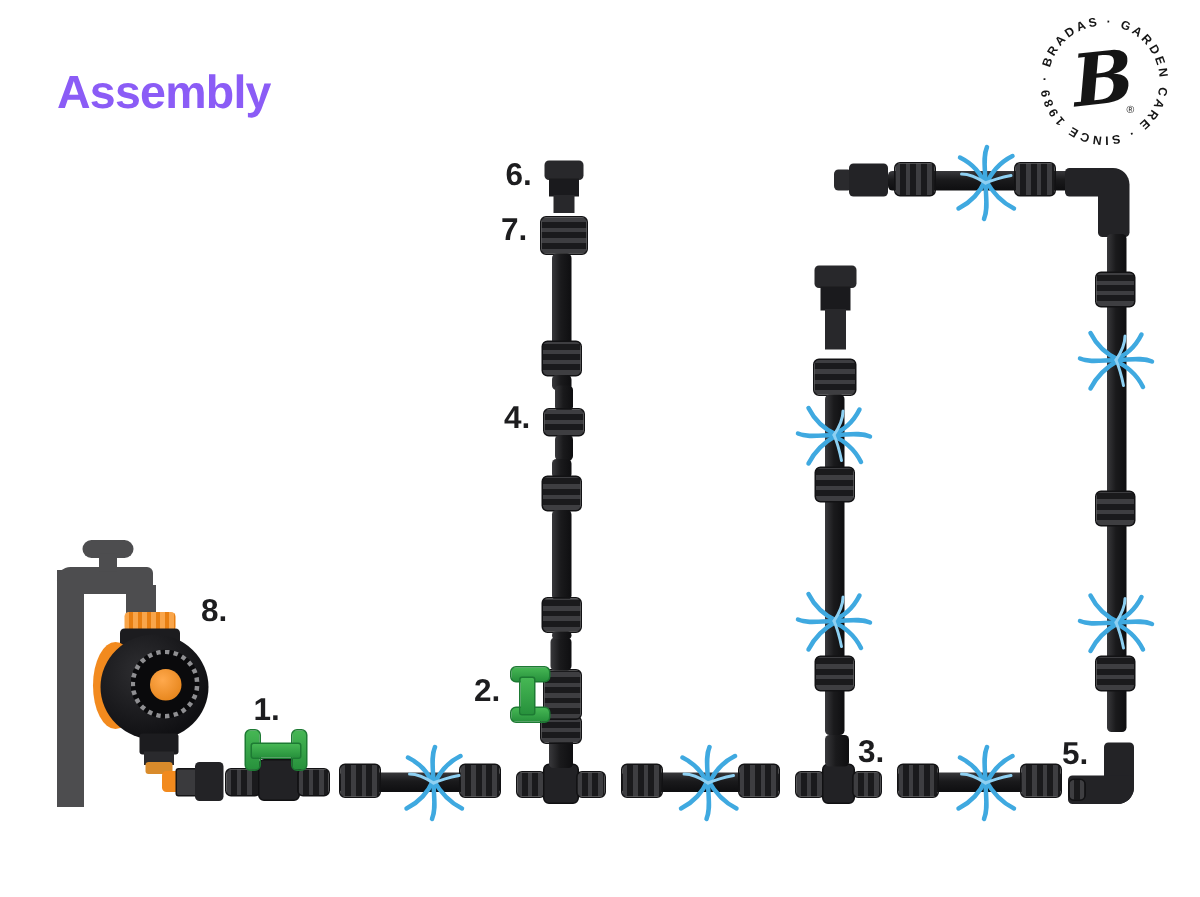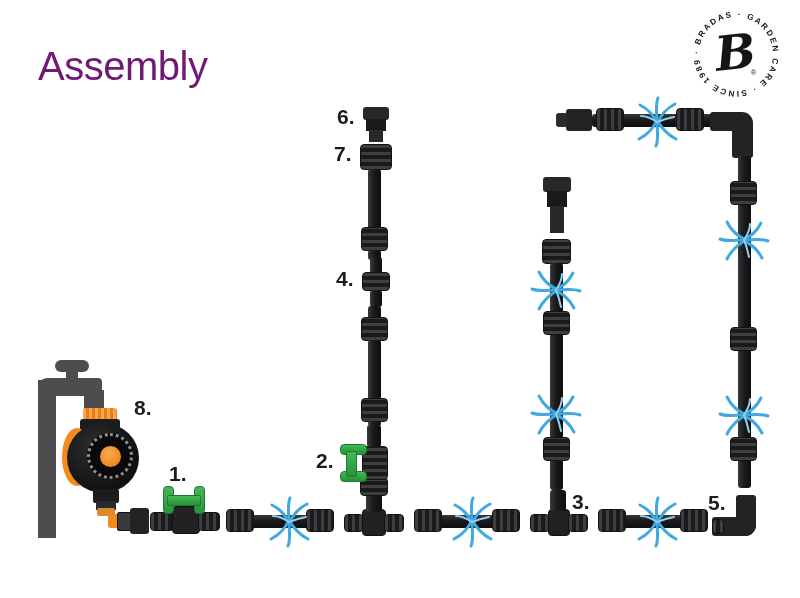--- a/index.html
+++ b/index.html
@@ -5,8 +5,8 @@
   html,body{margin:0;padding:0;background:#ffffff;}
   .stage{position:relative;width:800px;height:598px;background:#ffffff;overflow:hidden;
          font-family:"Liberation Sans",sans-serif;}
-  .title{position:absolute;left:38px;top:44px;margin:0;font-size:40px;font-weight:400;
-         letter-spacing:-0.5px;color:#701a75;}
+  .title{position:absolute;left:38px;top:44px;margin:0;font-size:31px;font-weight:700;
+         letter-spacing:-0.5px;color:#8b5cf6;}
   .callout{position:absolute;font-size:21px;font-weight:800;color:#1d1d1f;}
   .blk{position:absolute;}
   .gray{position:absolute;background:#4d4d4f;}

